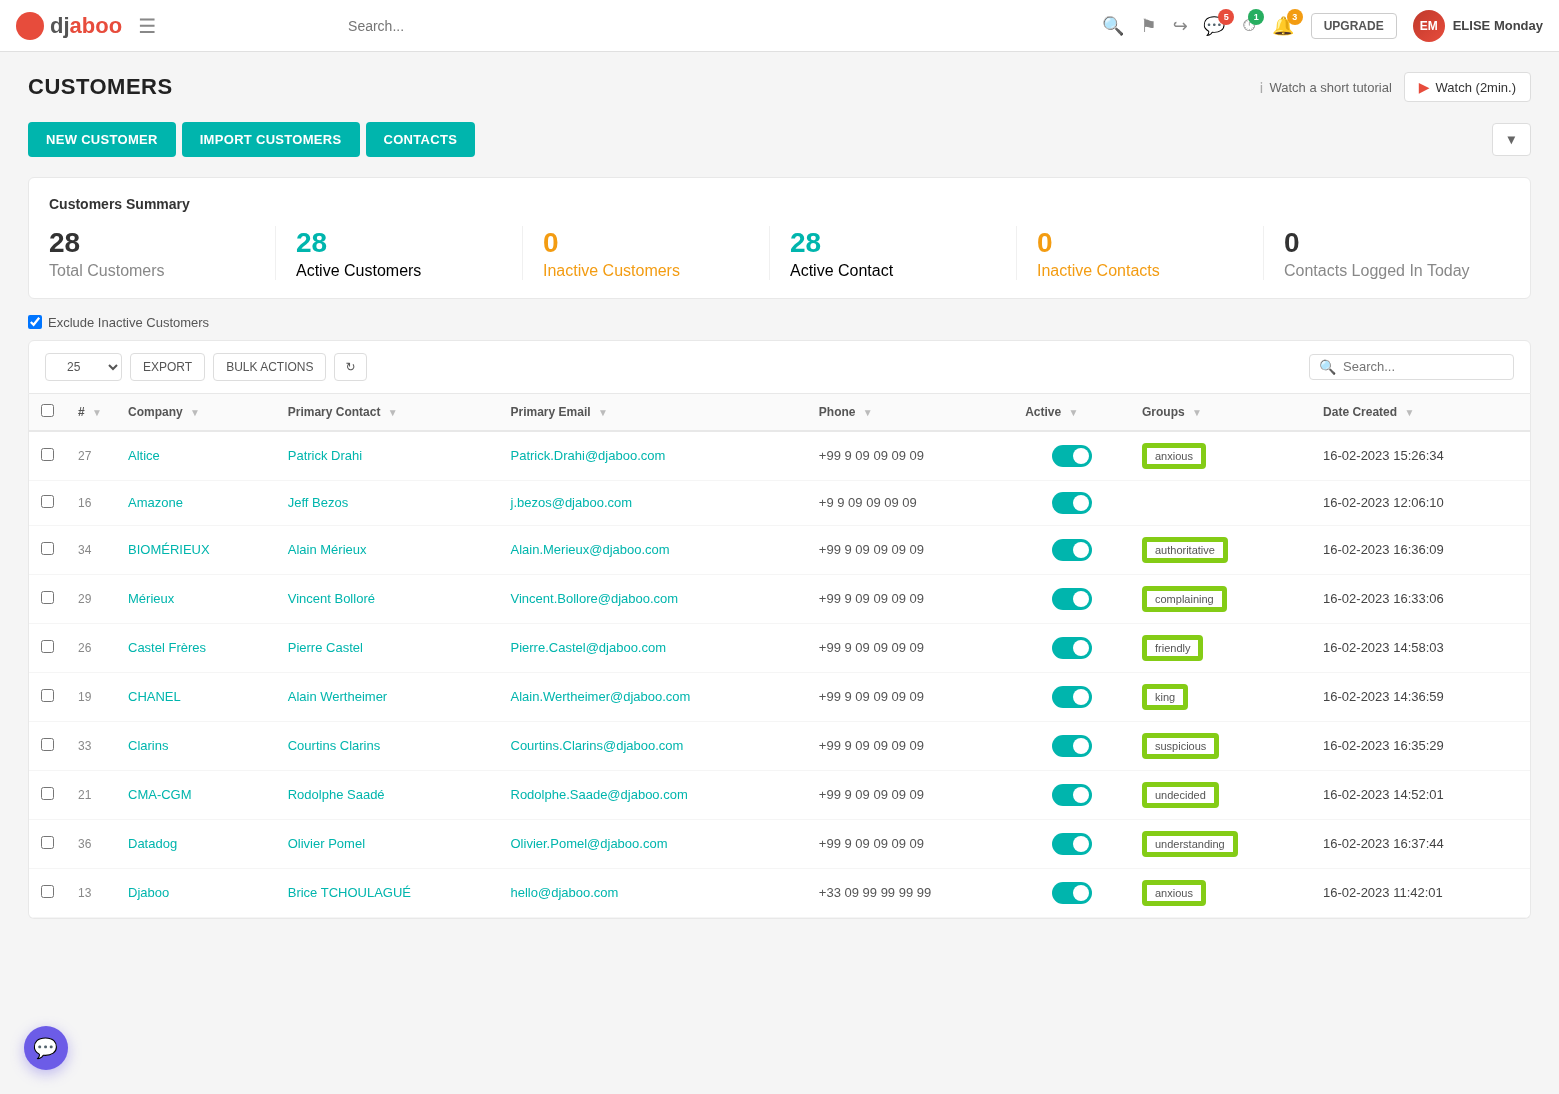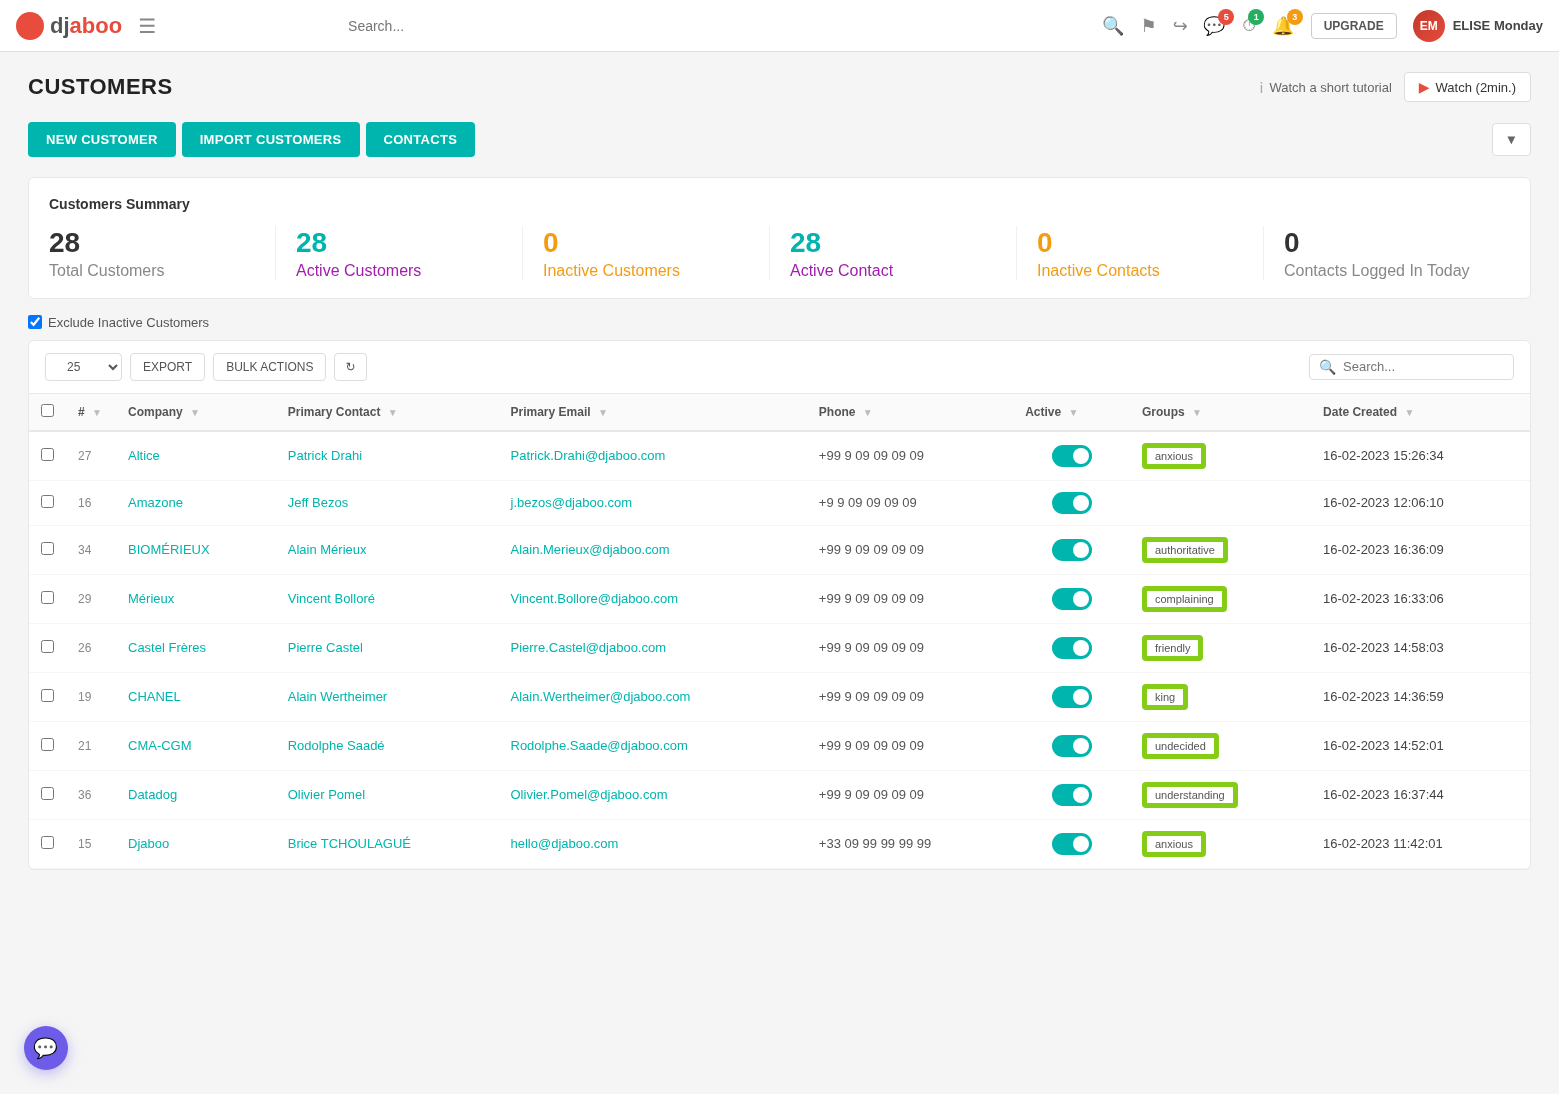--- a/index.html
+++ b/index.html
@@ -112,7 +112,7 @@
     .stat-number.teal { color: #00b5ad; }
     .stat-number.orange { color: #f39c12; }
     .stat-label { font-size: 16px; color: #888; margin-top: 2px; }
-    .stat-label.teal { color: #a21caf; }
+    .stat-label.teal { color: #000000; }
     .stat-label.orange { color: #f39c12; }
 
     

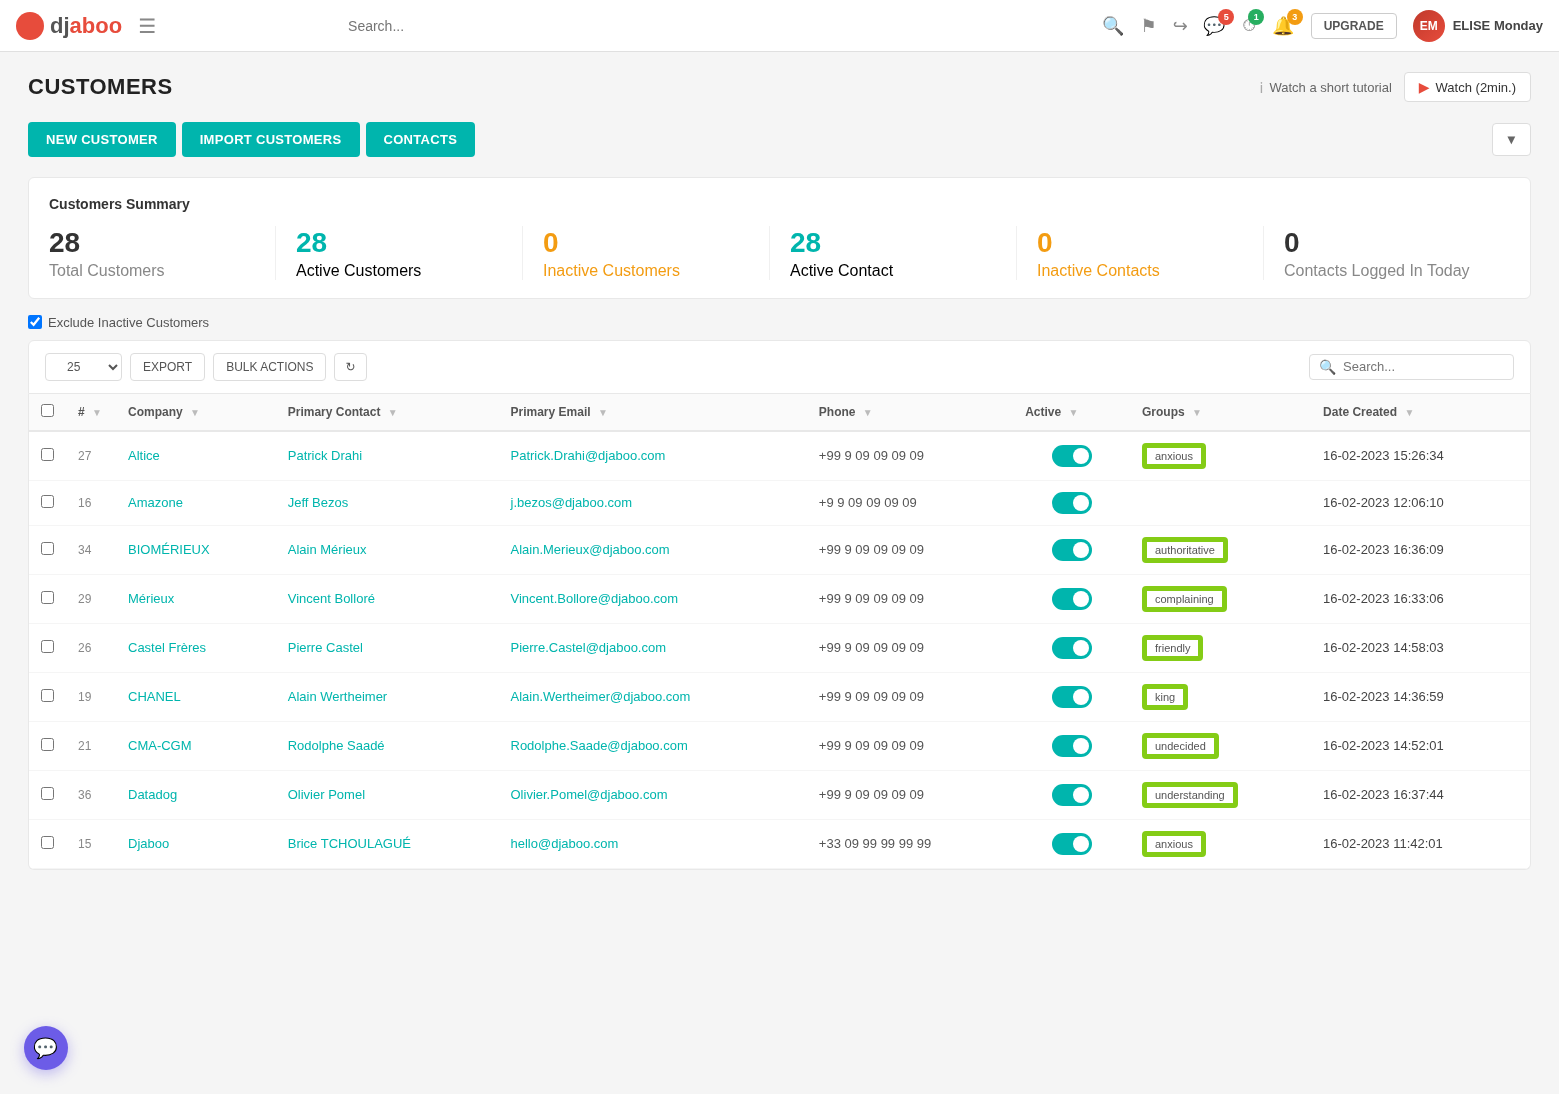--- a/index.html
+++ b/index.html
@@ -408,6 +408,21 @@
   </tr>
           <tr>
     <td><input type="checkbox" style=""></td>
+    <td class="num-cell">33</td>
+    <td class="company-name">Clarins</td>
+    <td class="contact-name">Courtins Clarins</td>
+    <td class="email-cell">Courtins.Clarins@djaboo.com</td>
+    <td class="phone-cell">+99 9 09 09 09 09</td>
+    <td>
+              <div class="toggle-wrap">
+                <div class="toggle"></div>
+              </div>
+            </td>
+    <td><span class="group-badge">suspicious</span></td>
+    <td>16-02-2023 16:35:29</td>
+  </tr>
+          <tr>
+    <td><input type="checkbox" style=""></td>
     <td class="num-cell">21</td>
     <td class="company-name">CMA-CGM</td>
     <td class="contact-name">Rodolphe Saadé</td>

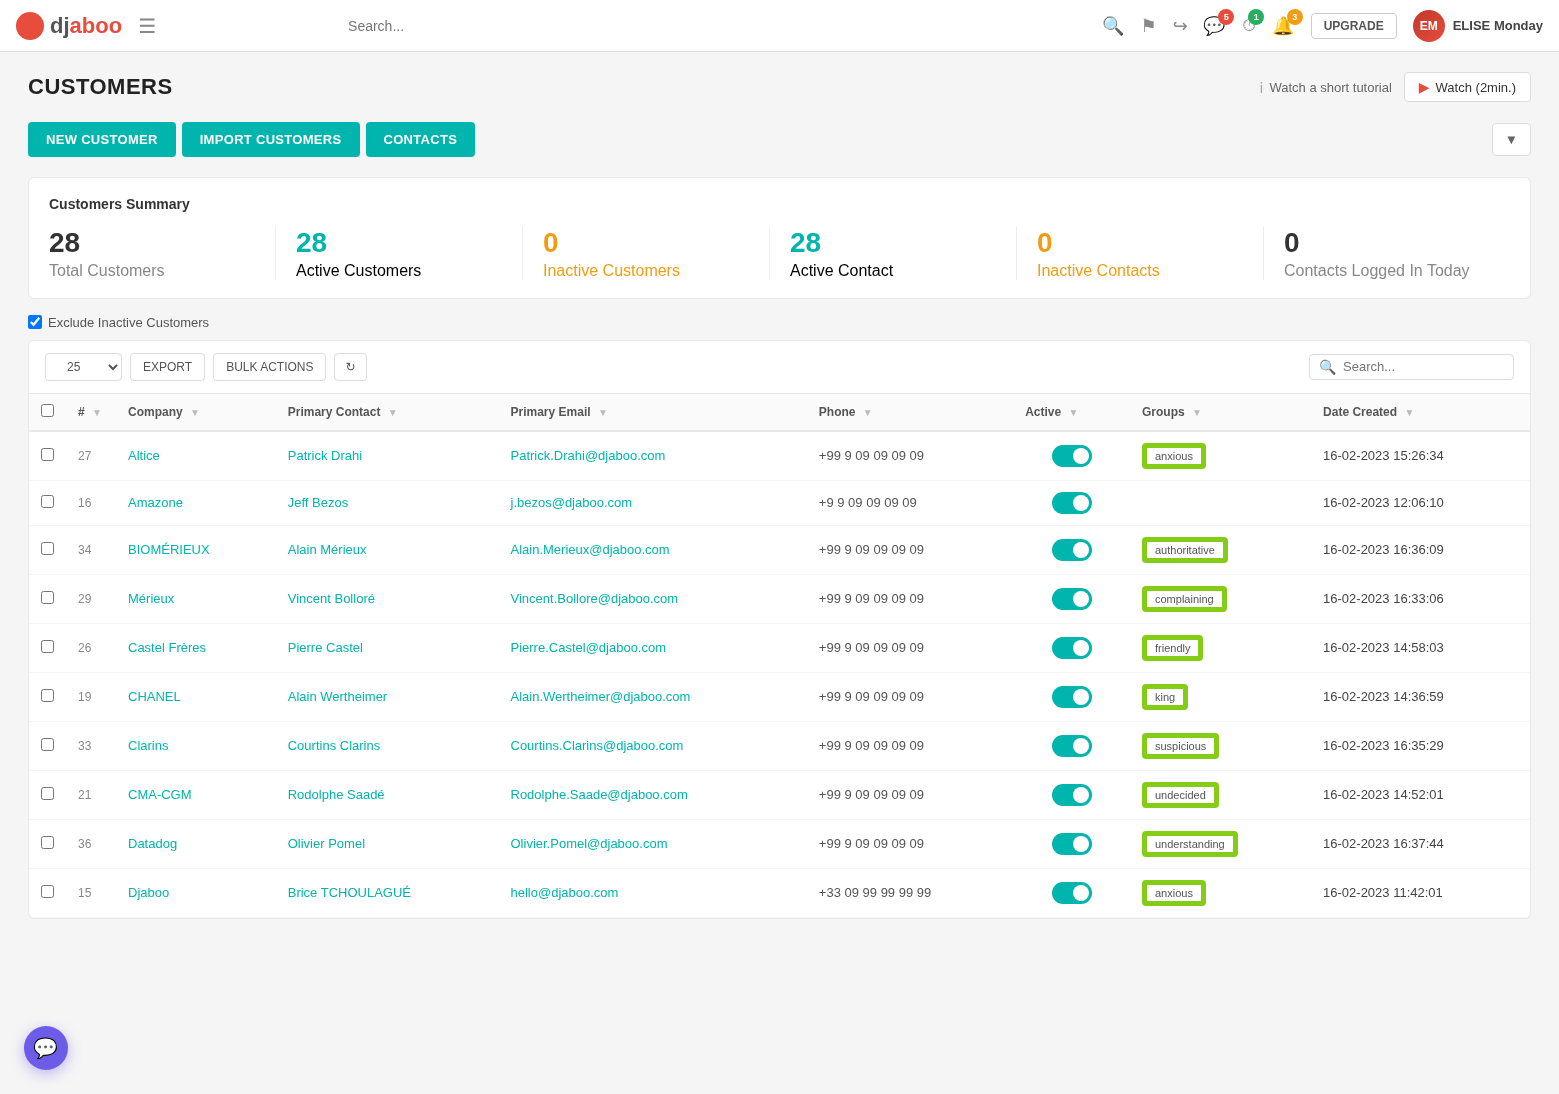--- a/index.html
+++ b/index.html
@@ -453,7 +453,7 @@
   </tr>
           <tr>
     <td><input type="checkbox" style=""></td>
-    <td class="num-cell">15</td>
+    <td class="num-cell">13</td>
     <td class="company-name">Djaboo</td>
     <td class="contact-name">Brice TCHOULAGUÉ</td>
     <td class="email-cell">hello@djaboo.com</td>

